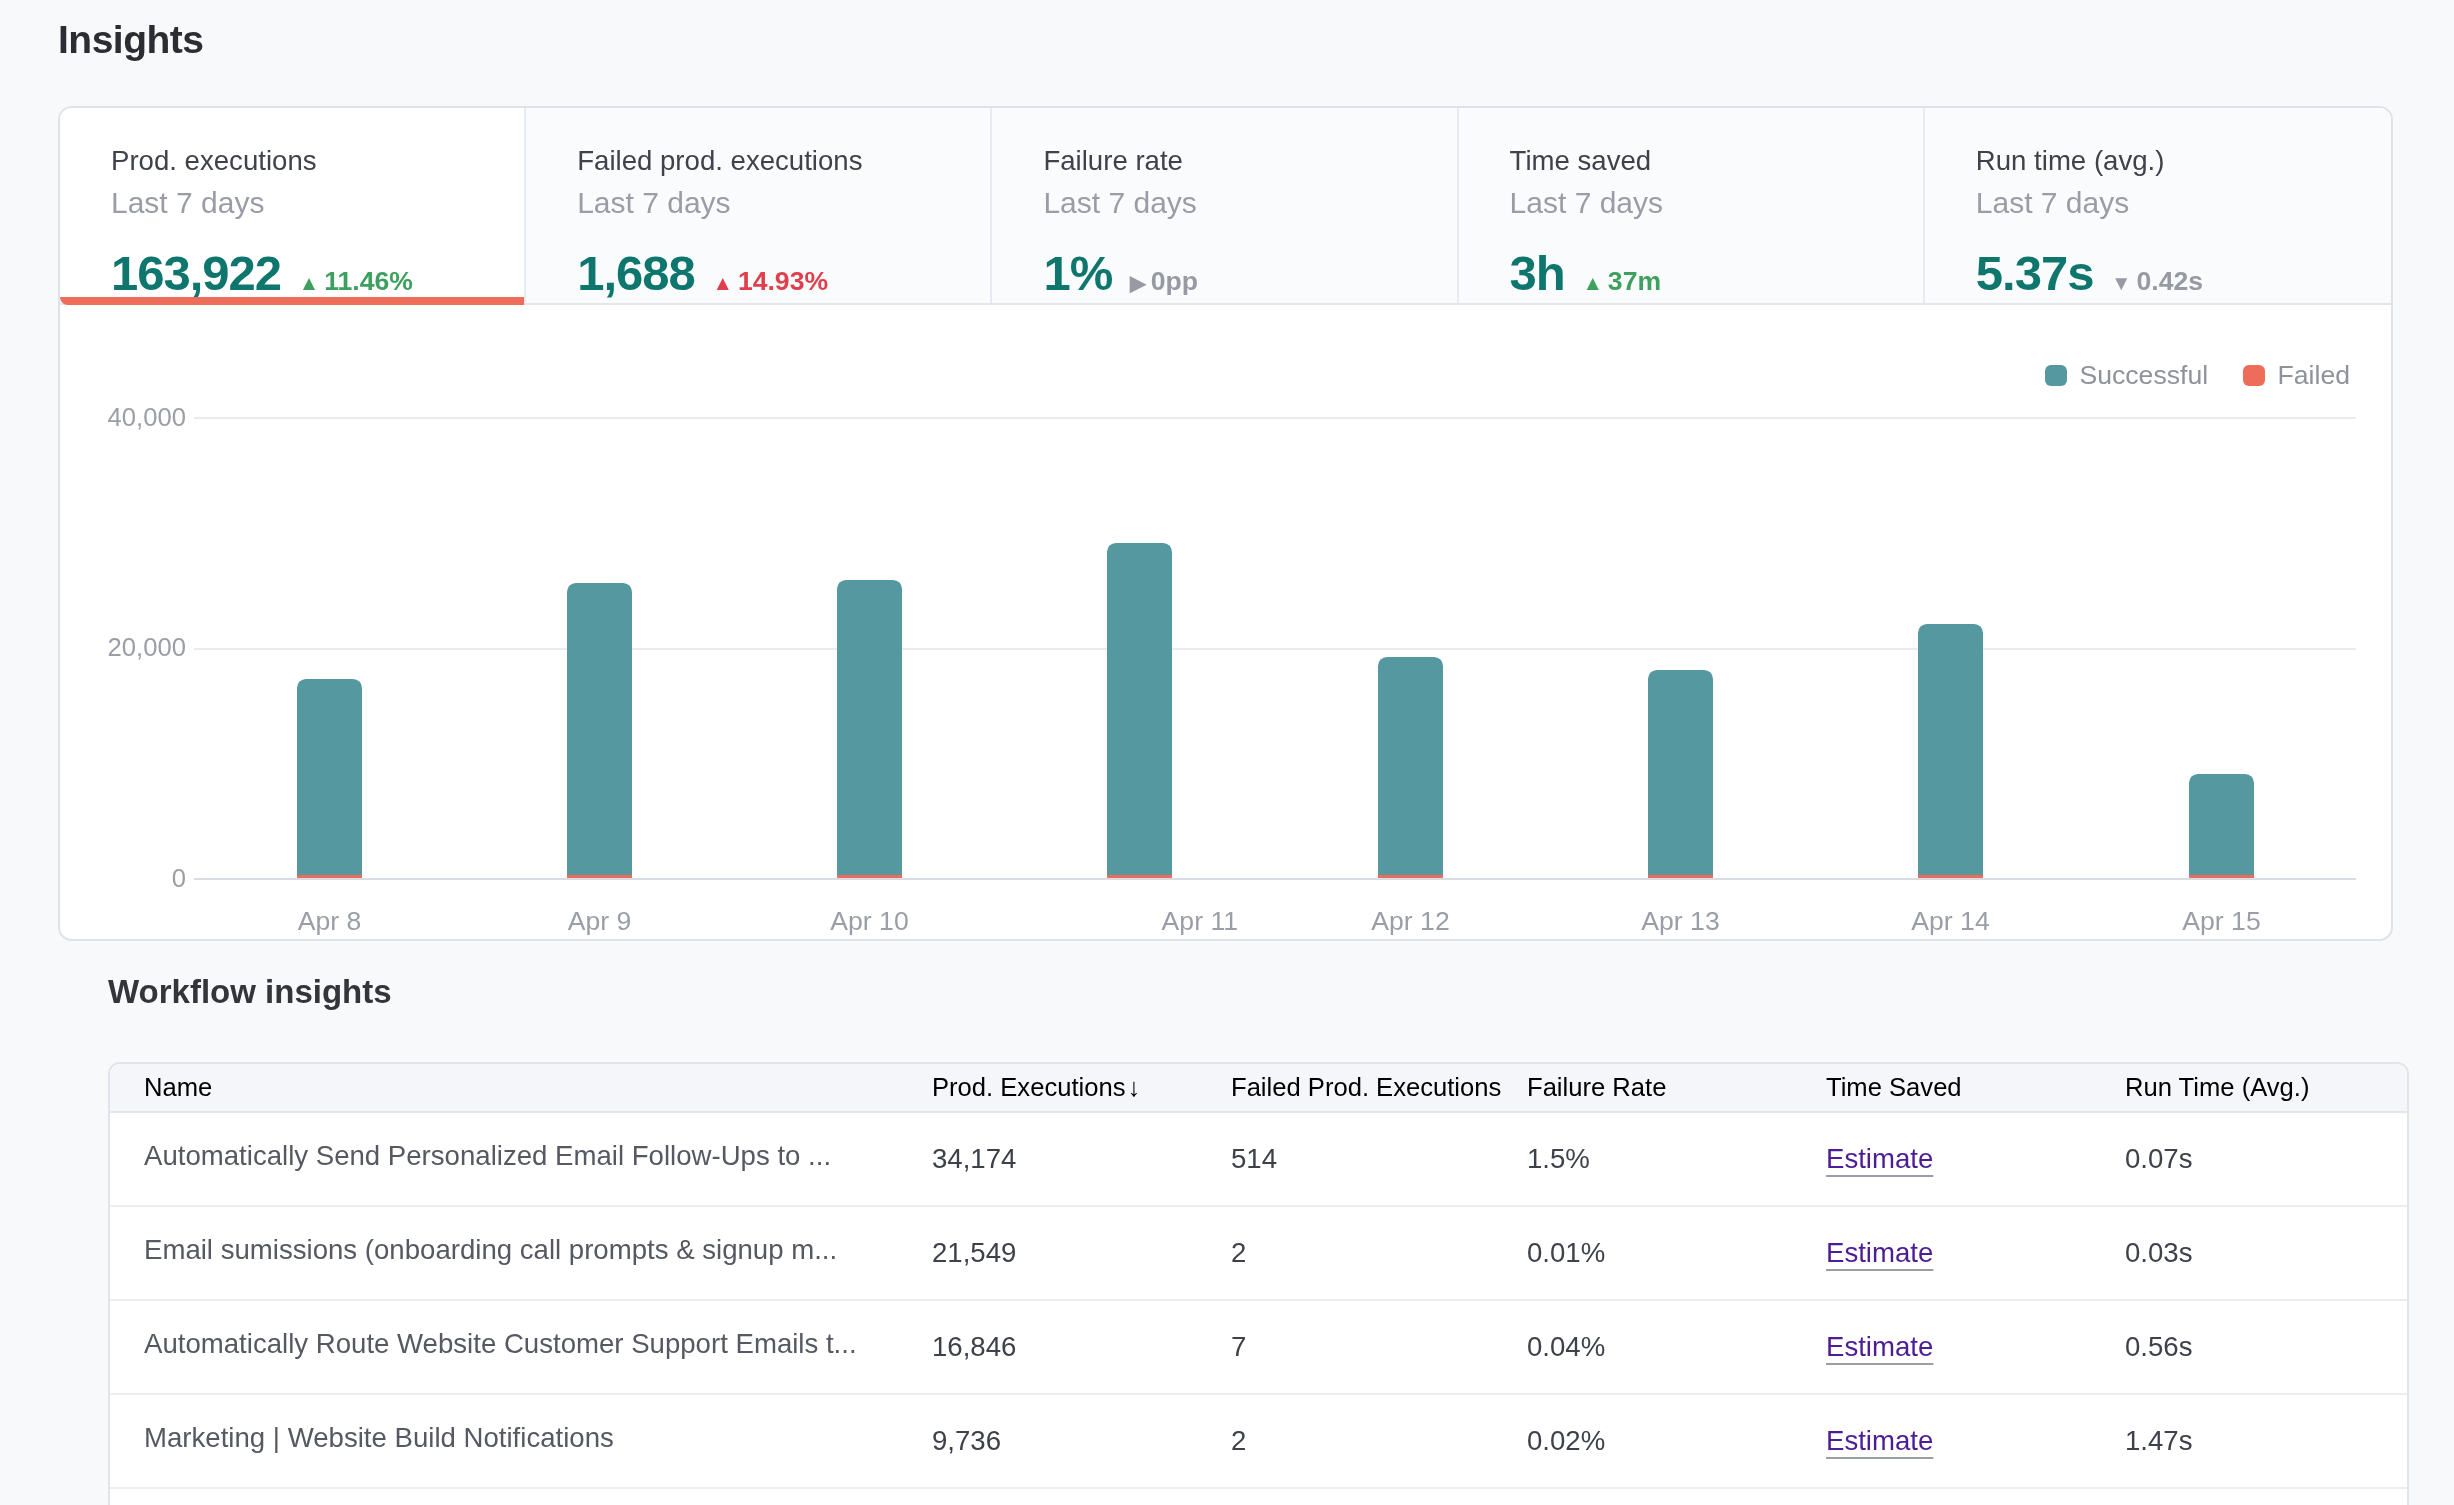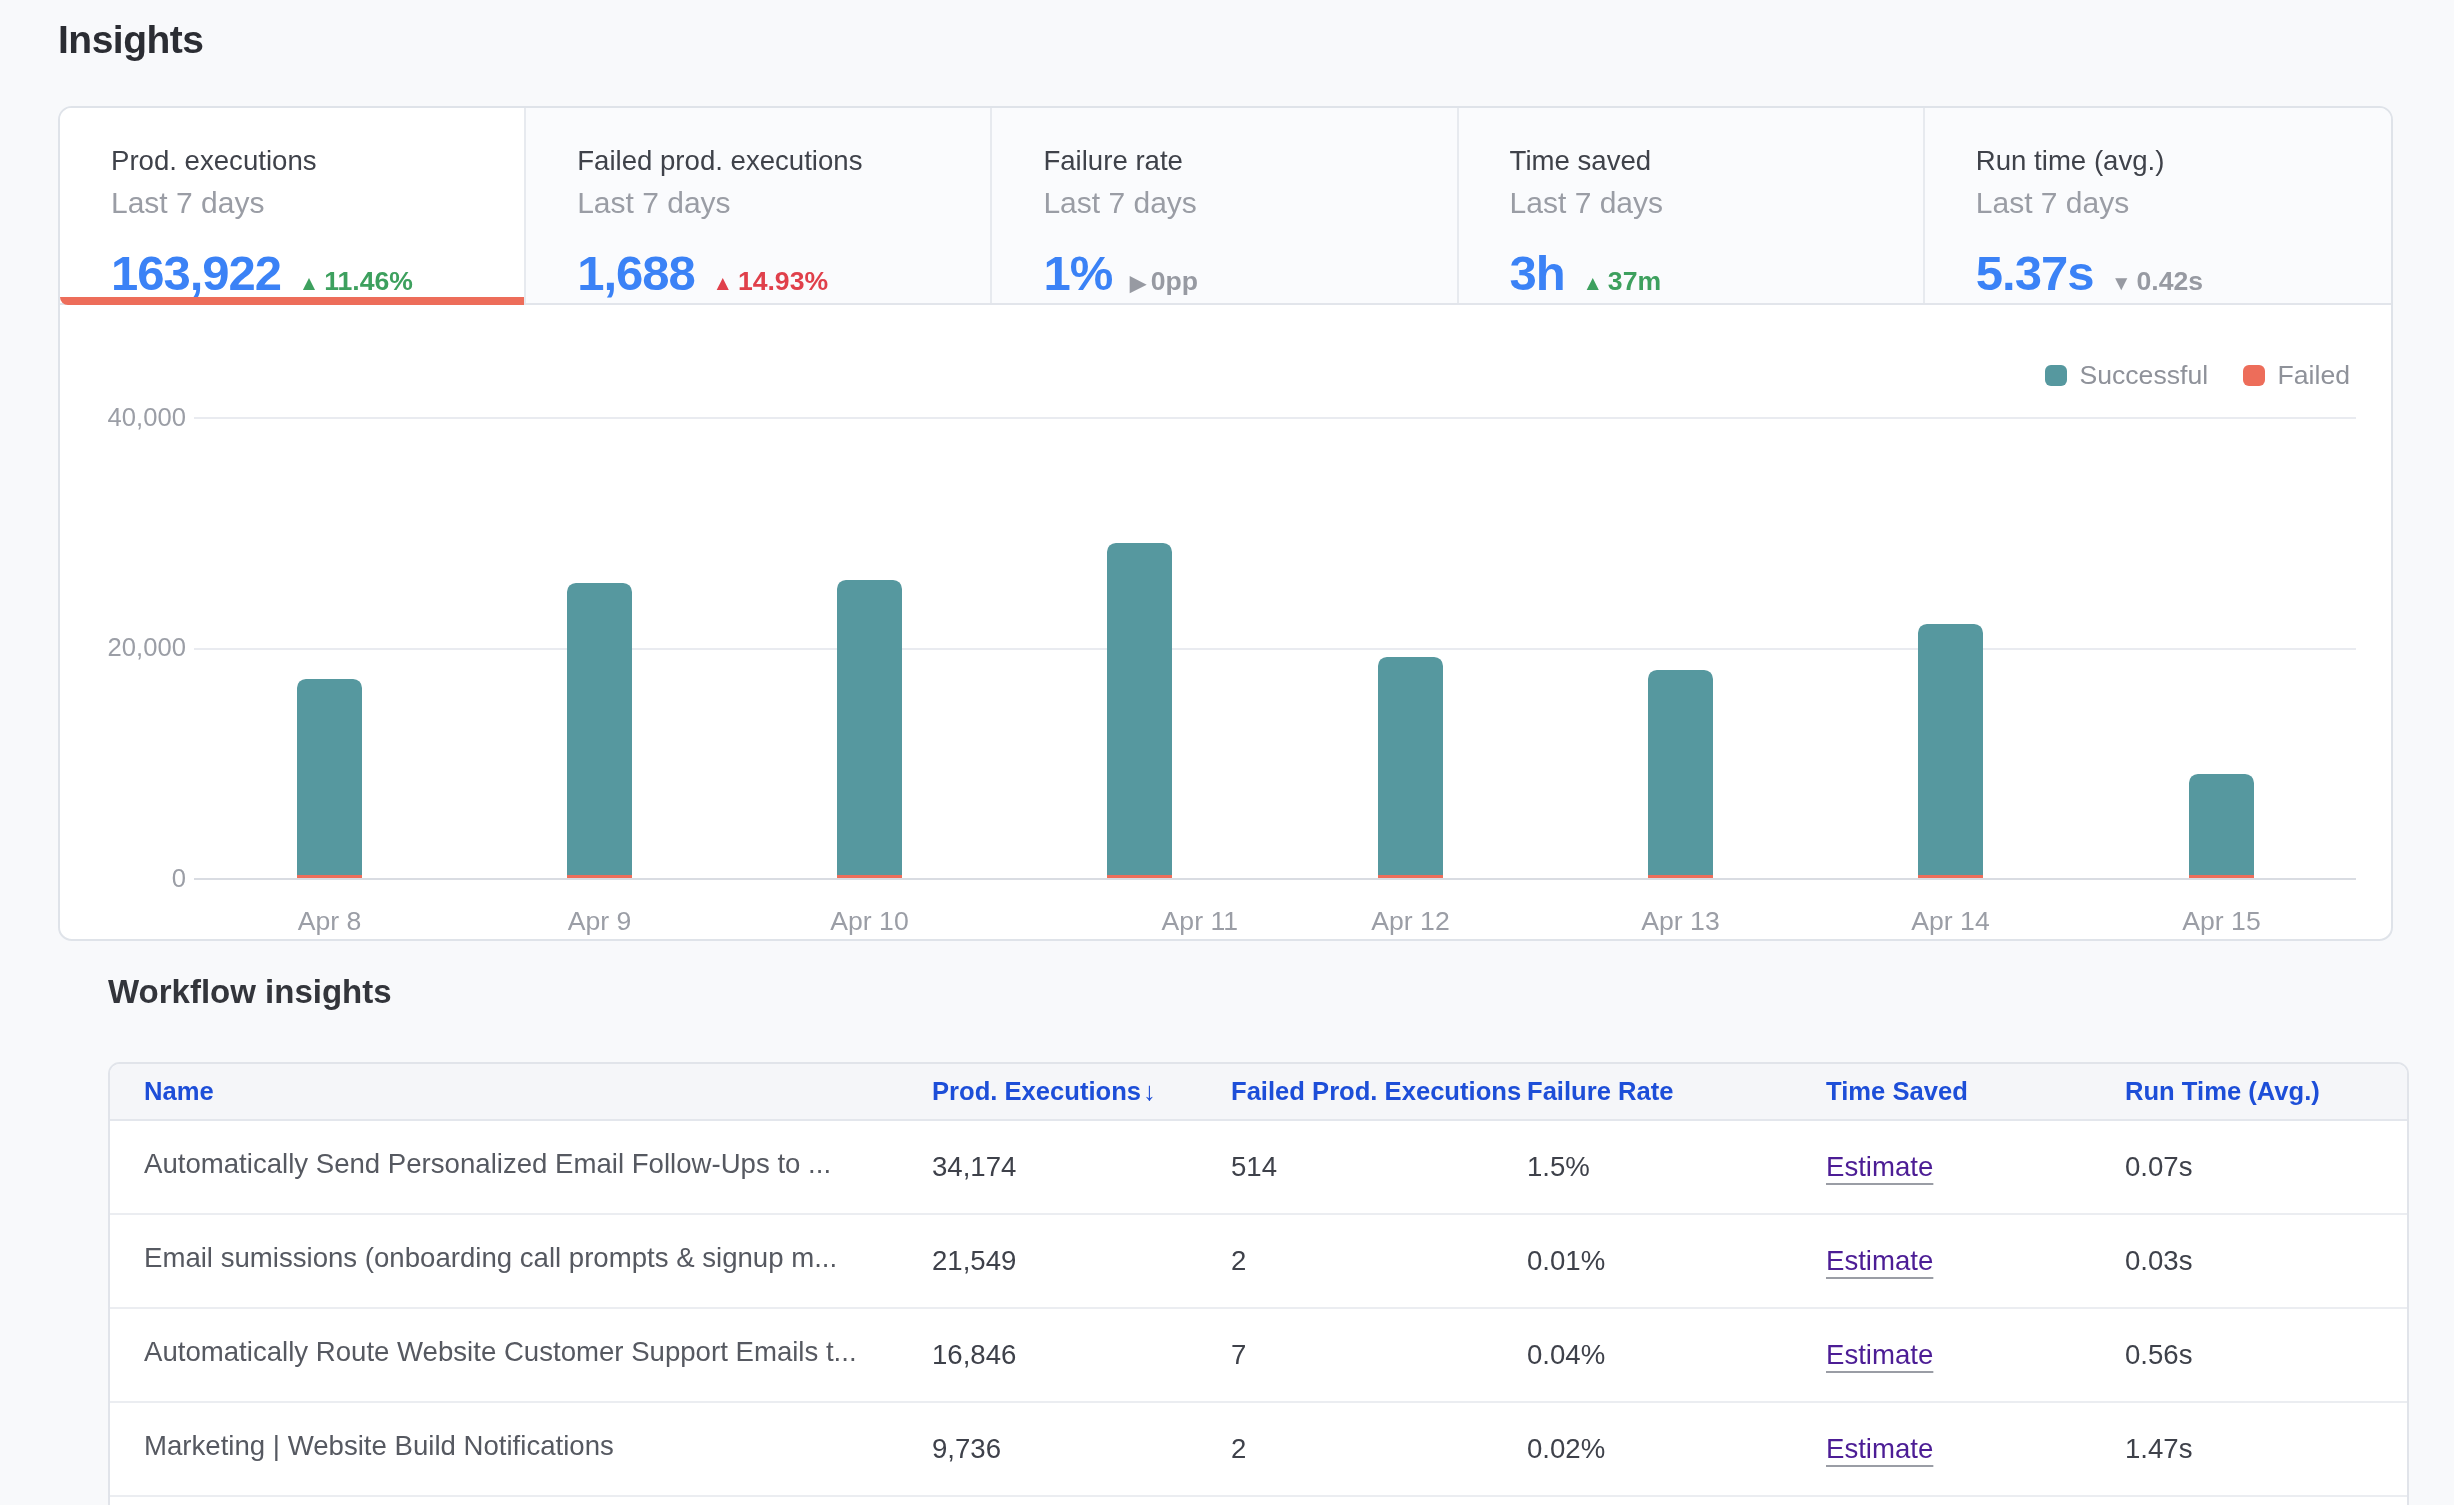--- a/index.html
+++ b/index.html
@@ -40,7 +40,7 @@
   .card .label{font-size:27.6px;font-weight:500;color:#3f424a;line-height:1.15;}
   .card .period{font-size:30px;color:#9a9da5;margin-top:8.9px;}
   .card .valuerow{display:flex;align-items:baseline;gap:17.7px;margin-top:25.6px;}
-  .card .value{font-size:49px;font-weight:700;color:#3b82f6;letter-spacing:-1px;}
+  .card .value{font-size:49px;font-weight:700;color:#0f766e;letter-spacing:-1px;}
   .card .delta{display:inline-flex;align-items:baseline;gap:4.9px;font-size:26.6px;font-weight:700;}
   .card .delta .tri{font-size:20.7px;}
   .delta.green{color:#3da05e;}

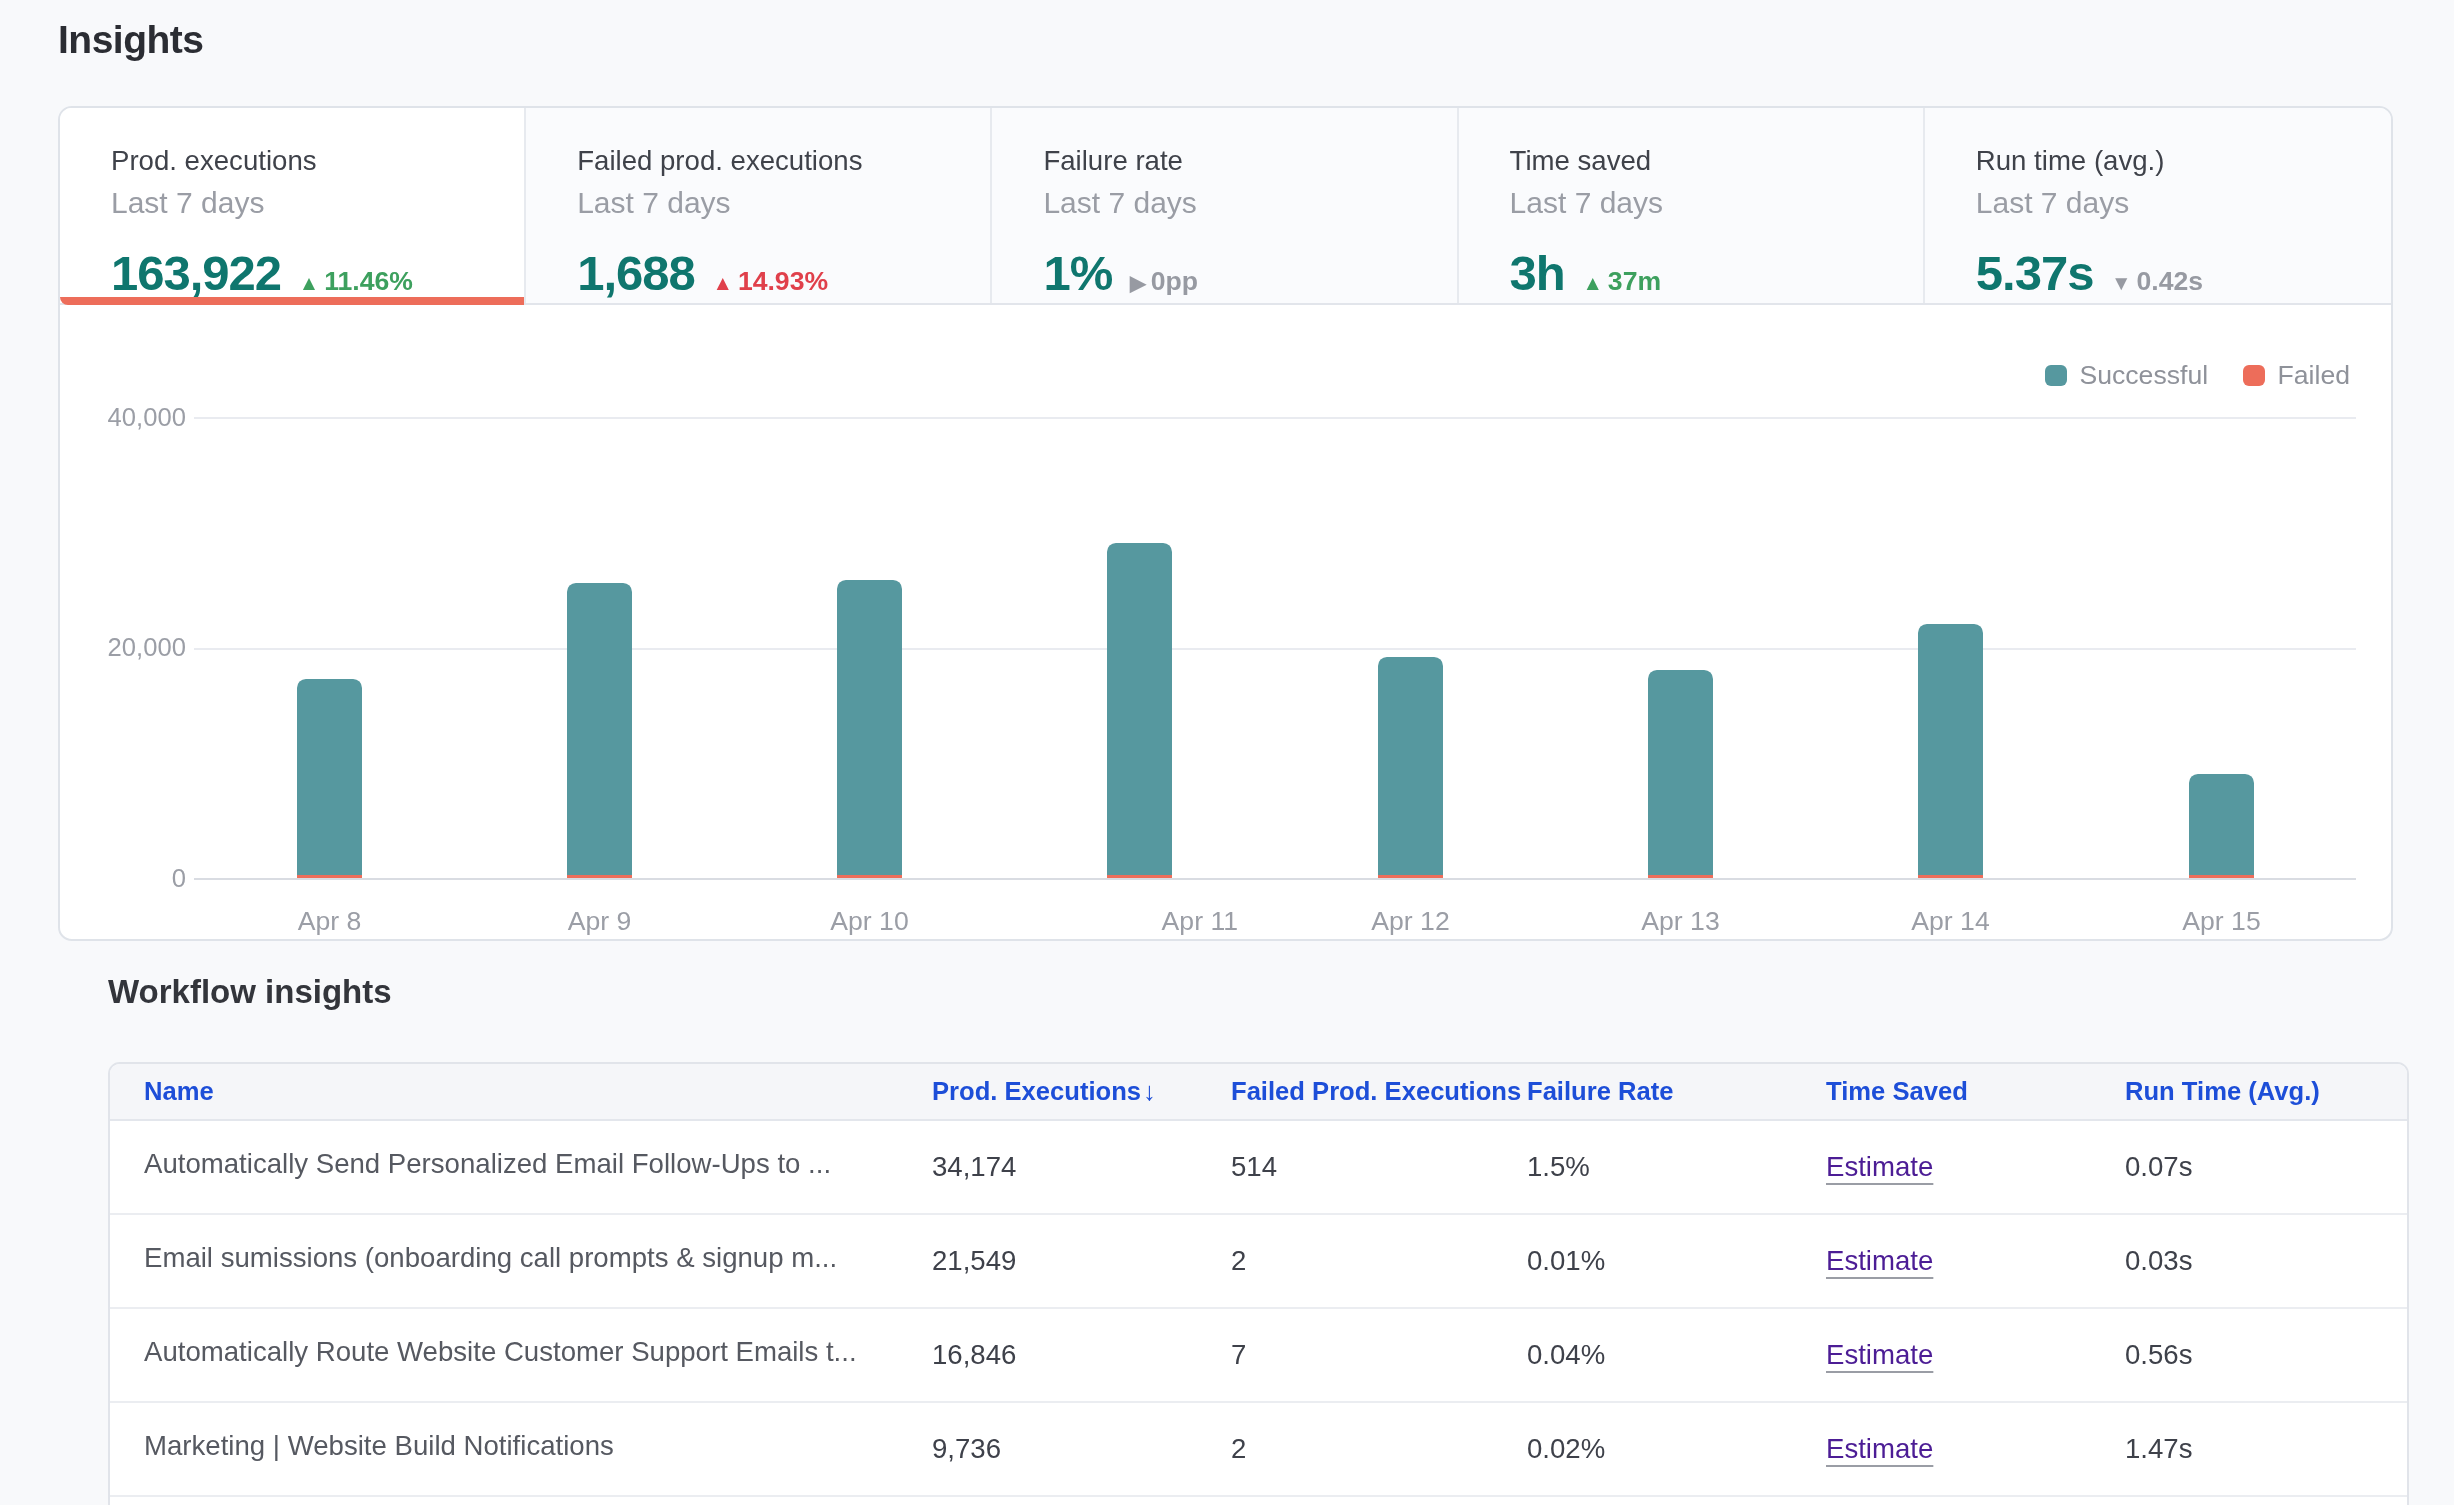--- a/index.html
+++ b/index.html
@@ -83,8 +83,8 @@
     align-items:center;padding:0 34px;box-sizing:border-box;
   }
   .thead{
-    height:57px;background:#f5f6f9;border-bottom:2px solid #e3e6ec;
-    font-size:25.6px;font-weight:700;color:#1d4ed8;
+    height:49px;background:#f5f6f9;border-bottom:2px solid #e3e6ec;
+    font-size:25.6px;font-weight:400;color:#000000;
   }
   .thead .hcell{cursor:pointer;white-space:nowrap;}
   .thead .sort{font-size:25.6px;margin-left:2px;}

